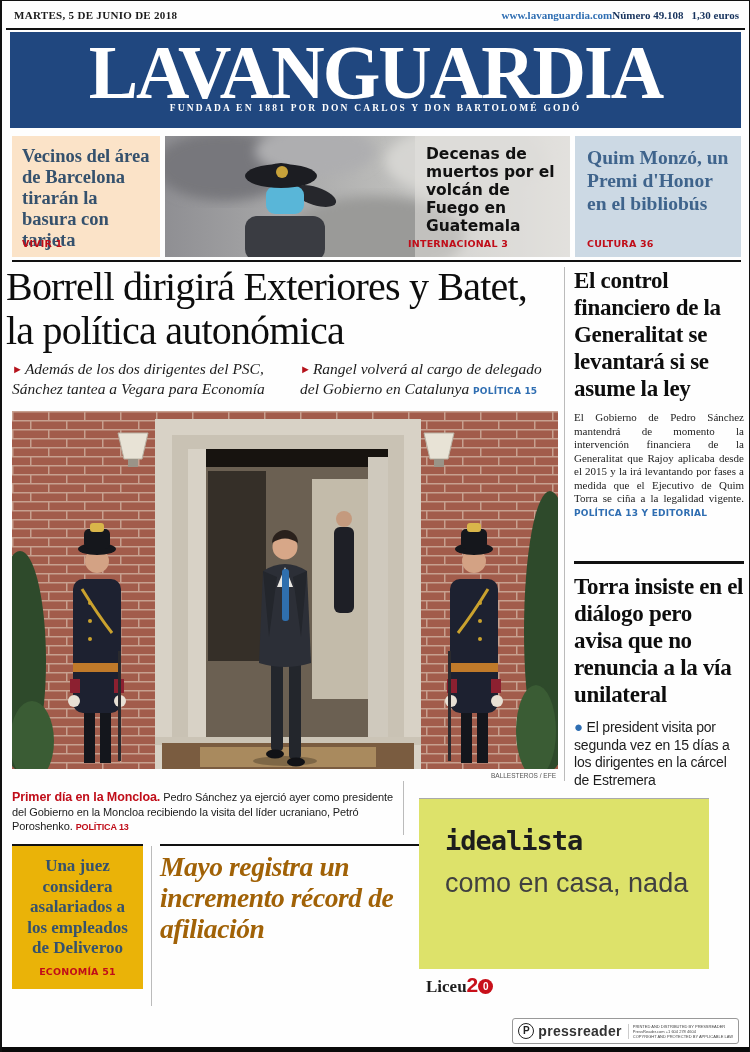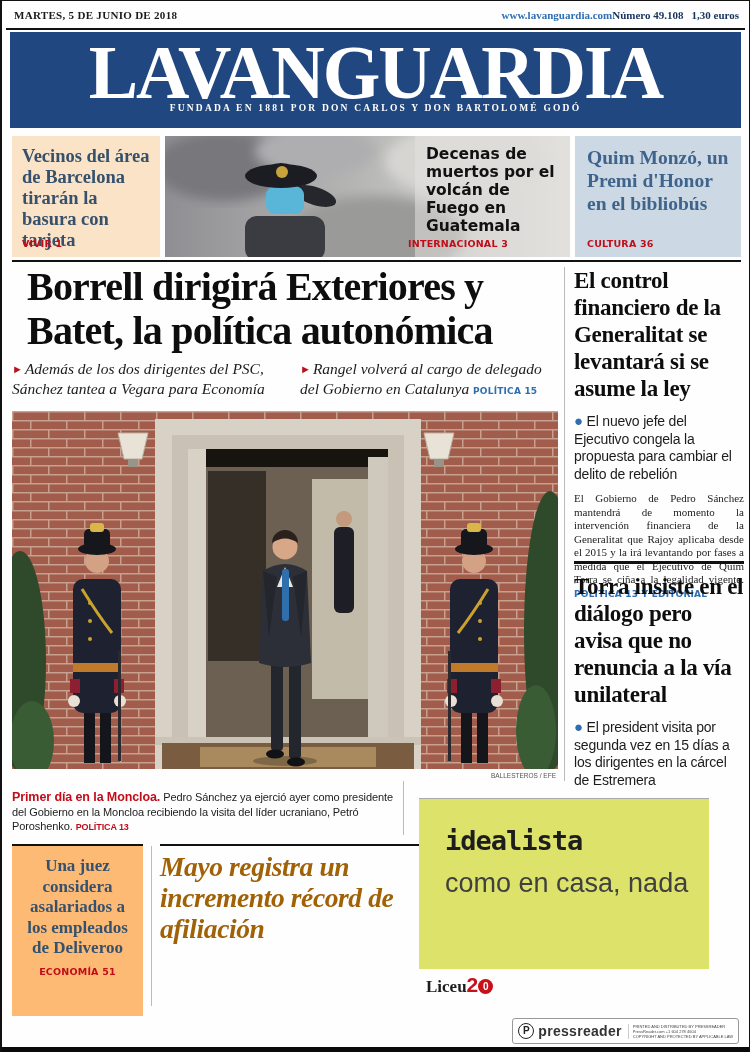--- a/index.html
+++ b/index.html
@@ -38,7 +38,7 @@
   .teaser-right .tag{left:12px;}
   
   .leadrule{position:absolute;left:10px;right:8px;top:259px;height:2px;background:#111;}
-  .lead-headline{position:absolute;left:25px;top:264px;width:552px;font-family:"Liberation Serif",serif;font-weight:bold;font-size:40px;line-height:44px;letter-spacing:-.8px;color:#0d0d0d;margin:0;}
+  .lead-headline{position:absolute;left:4px;top:264px;width:552px;font-family:"Liberation Serif",serif;font-weight:normal;font-size:40px;line-height:44px;letter-spacing:-.8px;color:#0d0d0d;margin:0;}
   .lead-bullets{position:absolute;left:10px;top:358px;width:552px;}
   .lead-bullet{position:absolute;top:0;width:272px;font-family:"Liberation Serif",serif;font-style:italic;font-size:15.5px;line-height:19px;color:#1c1c1c;}
   .lead-bullet.b1{left:0;}

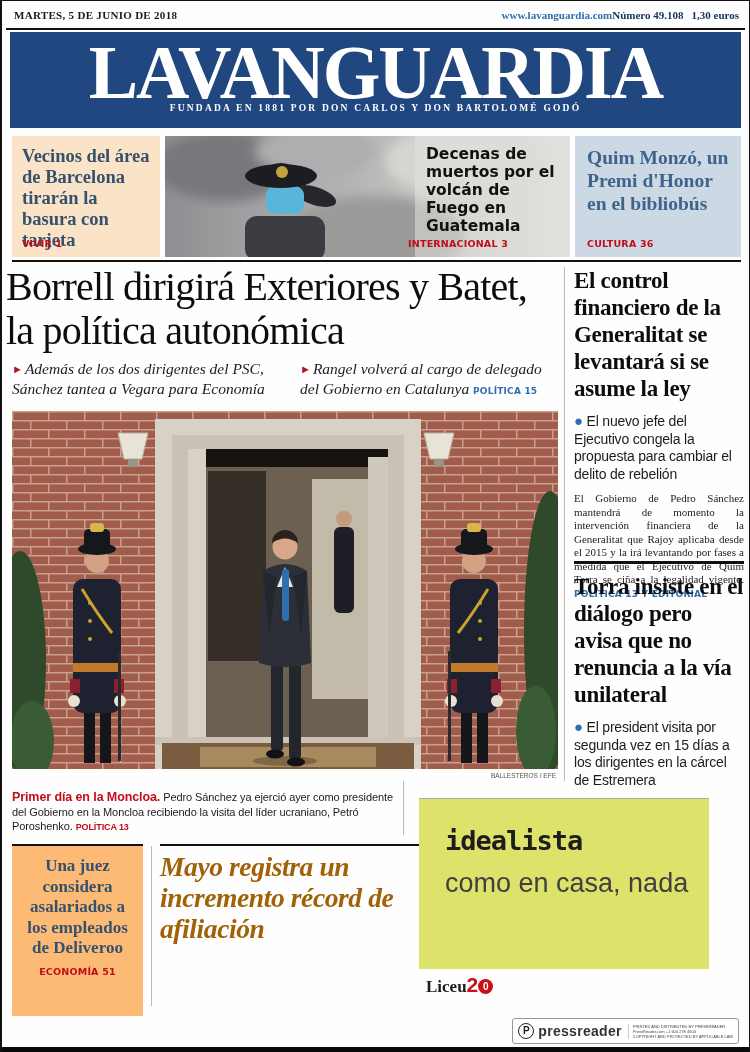--- a/index.html
+++ b/index.html
@@ -284,10 +284,6 @@
 
   <div class="right-col">
     <h2 class="rc-headline">El control financiero de la Generalitat se levantará si se asume la ley</h2>
-    <p class="rc-bullet">
-      <span class="dot">●</span>
-      <span>El nuevo jefe del Ejecutivo congela la propuesta para cambiar el delito de rebelión</span>
-    </p>
     <p class="rc-body">
       <span>El Gobierno de Pedro Sánchez mantendrá de momento la intervención financiera de la Generalitat que Rajoy aplicaba desde el 2015 y la irá levantando por fases a medida que el Ejecutivo de Quim Torra se ciña a la legalidad vigente.</span>
       <span class="inline-tag-blue">POLÍTICA 13 Y EDITORIAL</span>

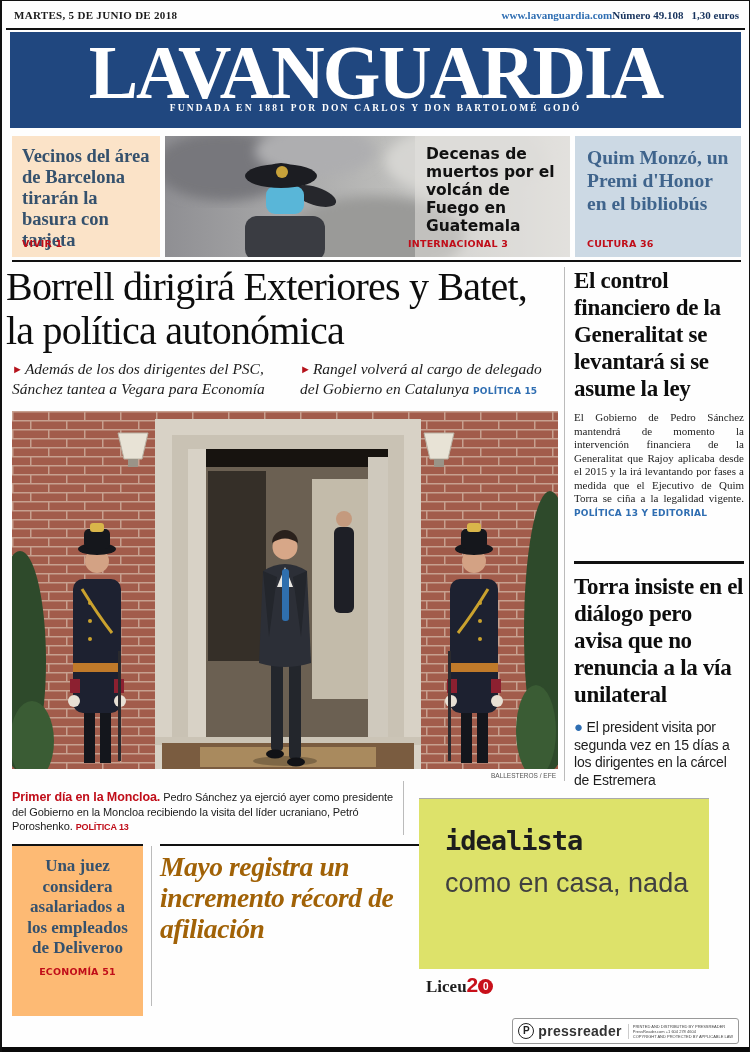--- a/index.html
+++ b/index.html
@@ -67,7 +67,7 @@
   
   .b-rule1{position:absolute;left:10px;top:843px;width:131px;height:2px;background:#111;}
   .b-rule2{position:absolute;left:158px;top:843px;width:262px;height:2px;background:#111;}
-  .deliveroo{position:absolute;left:10px;top:845px;width:131px;height:170px;background:#fdba74;text-align:center;}
+  .deliveroo{position:absolute;left:10px;top:845px;width:131px;height:143px;background:#eab308;text-align:center;}
   .deliveroo h3{margin:10px 8px 0 8px;font-family:"Liberation Serif",serif;font-weight:bold;font-size:17px;line-height:20.5px;color:#35516d;}
   .deliveroo .tag{display:block;margin-top:7px;}
   .b-vrule{position:absolute;left:149px;top:845px;width:1px;height:160px;background:#bbb;}

